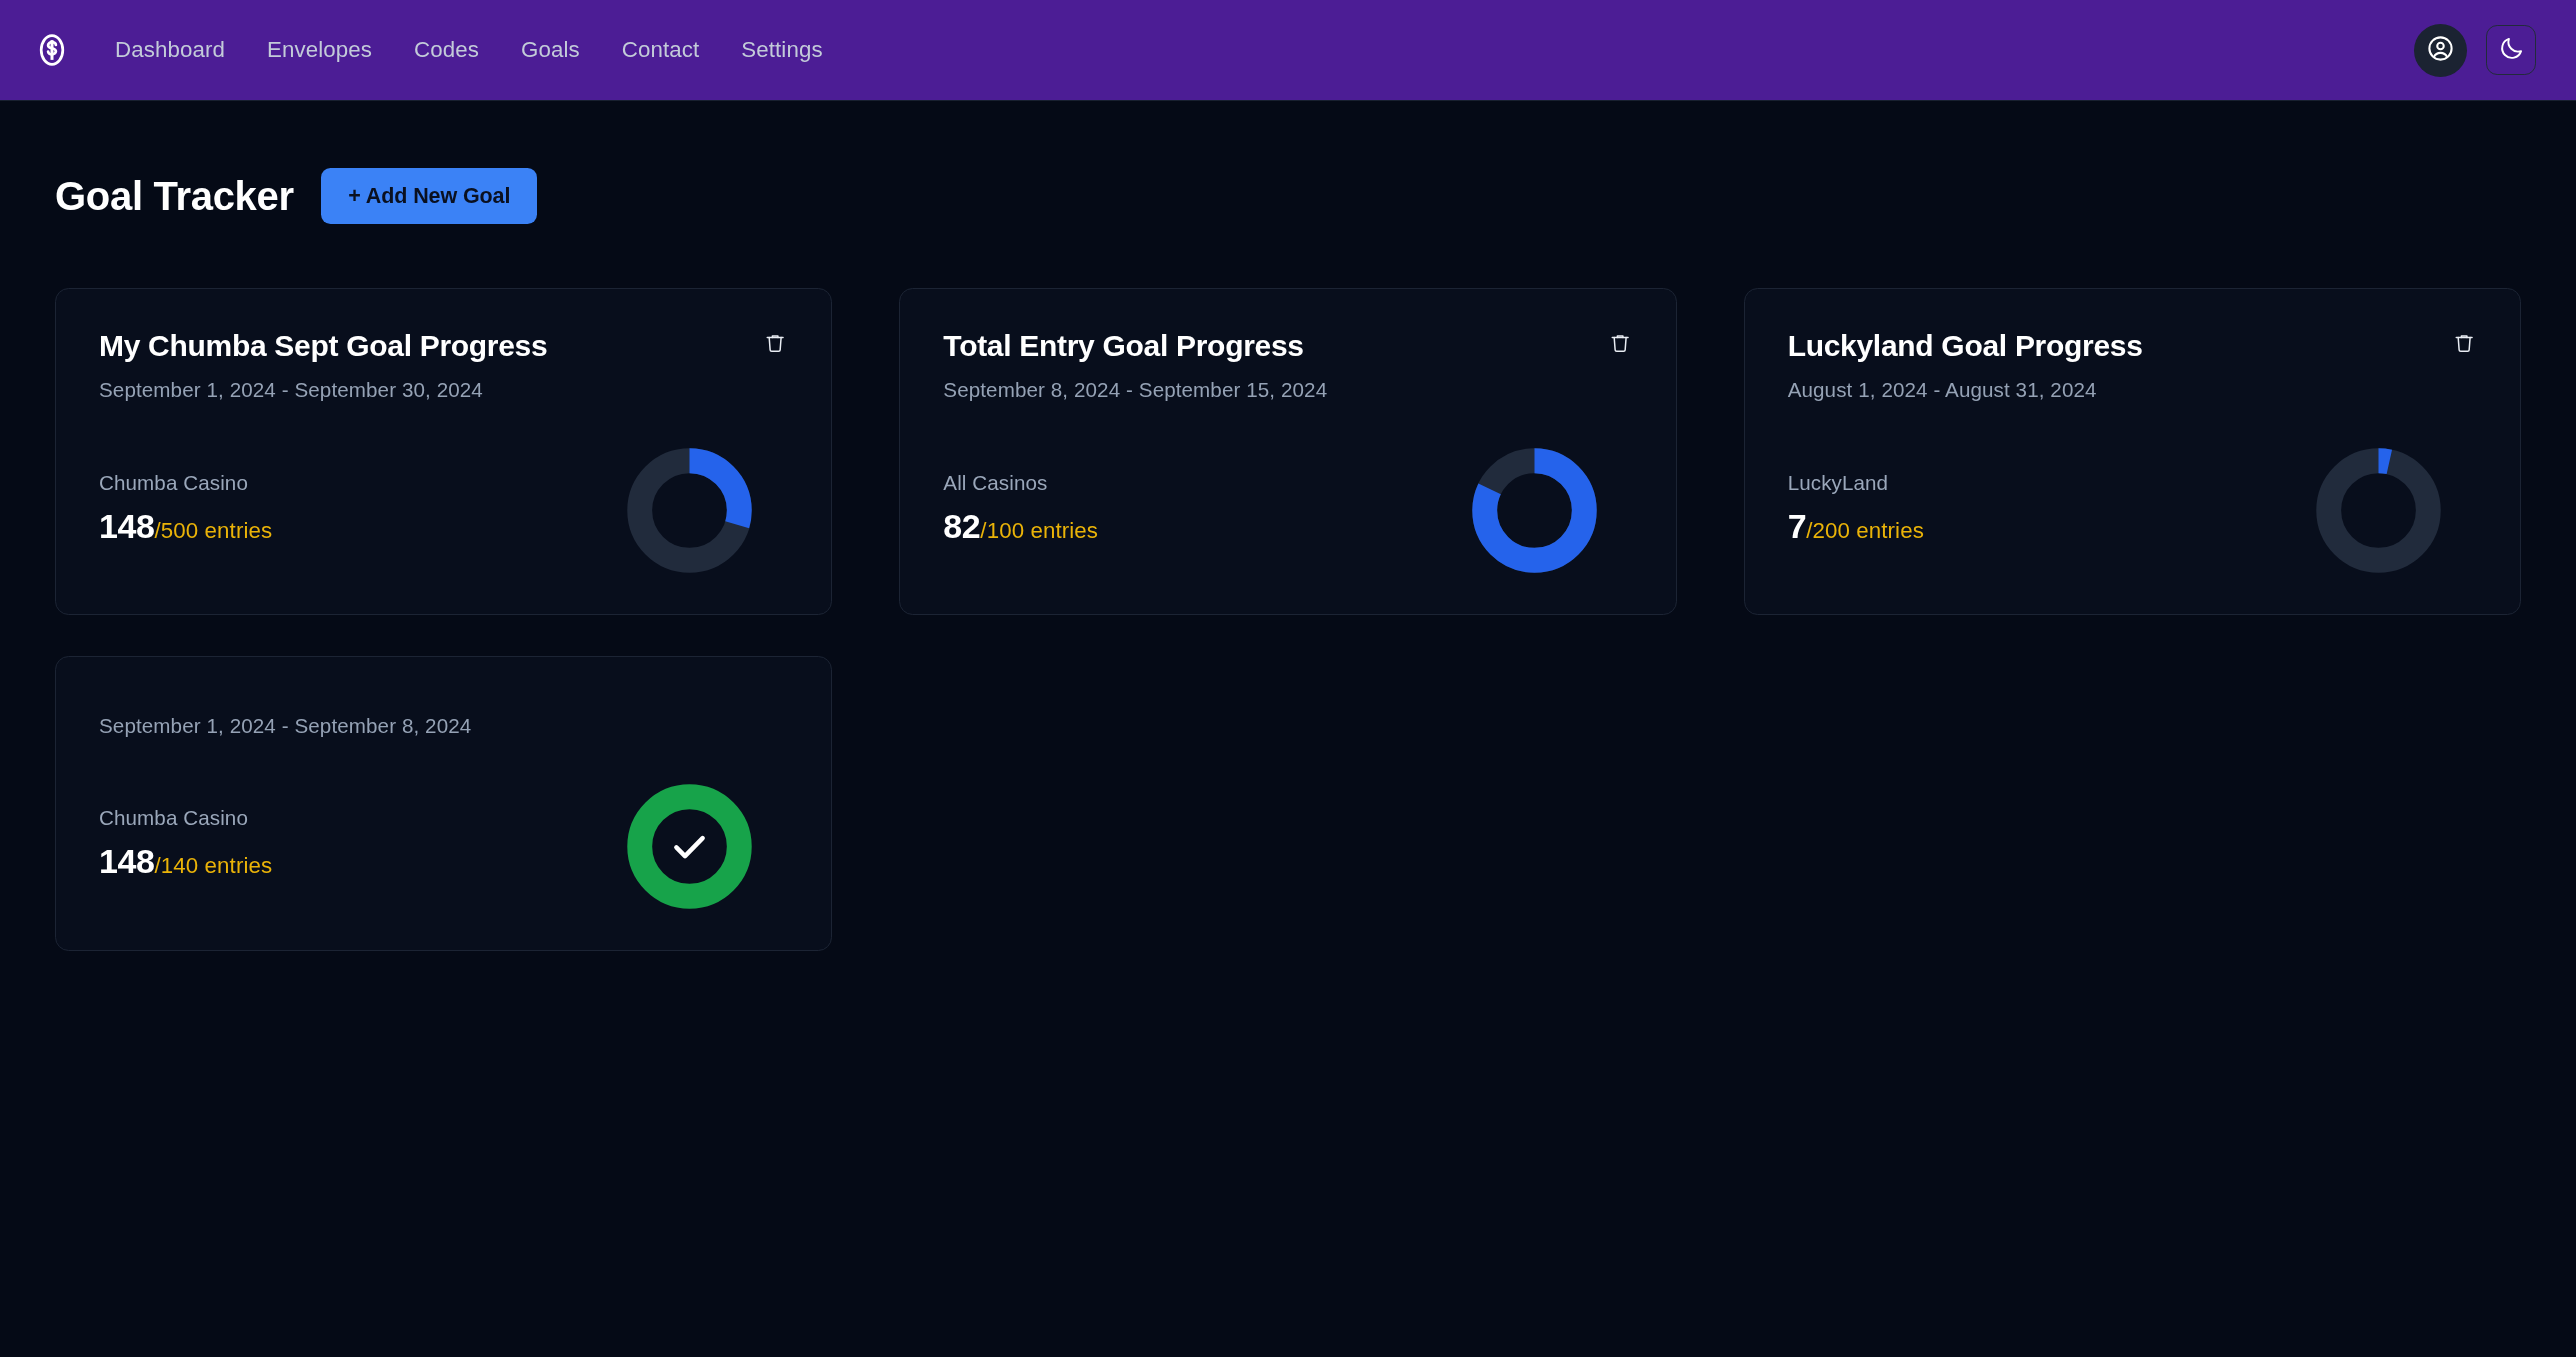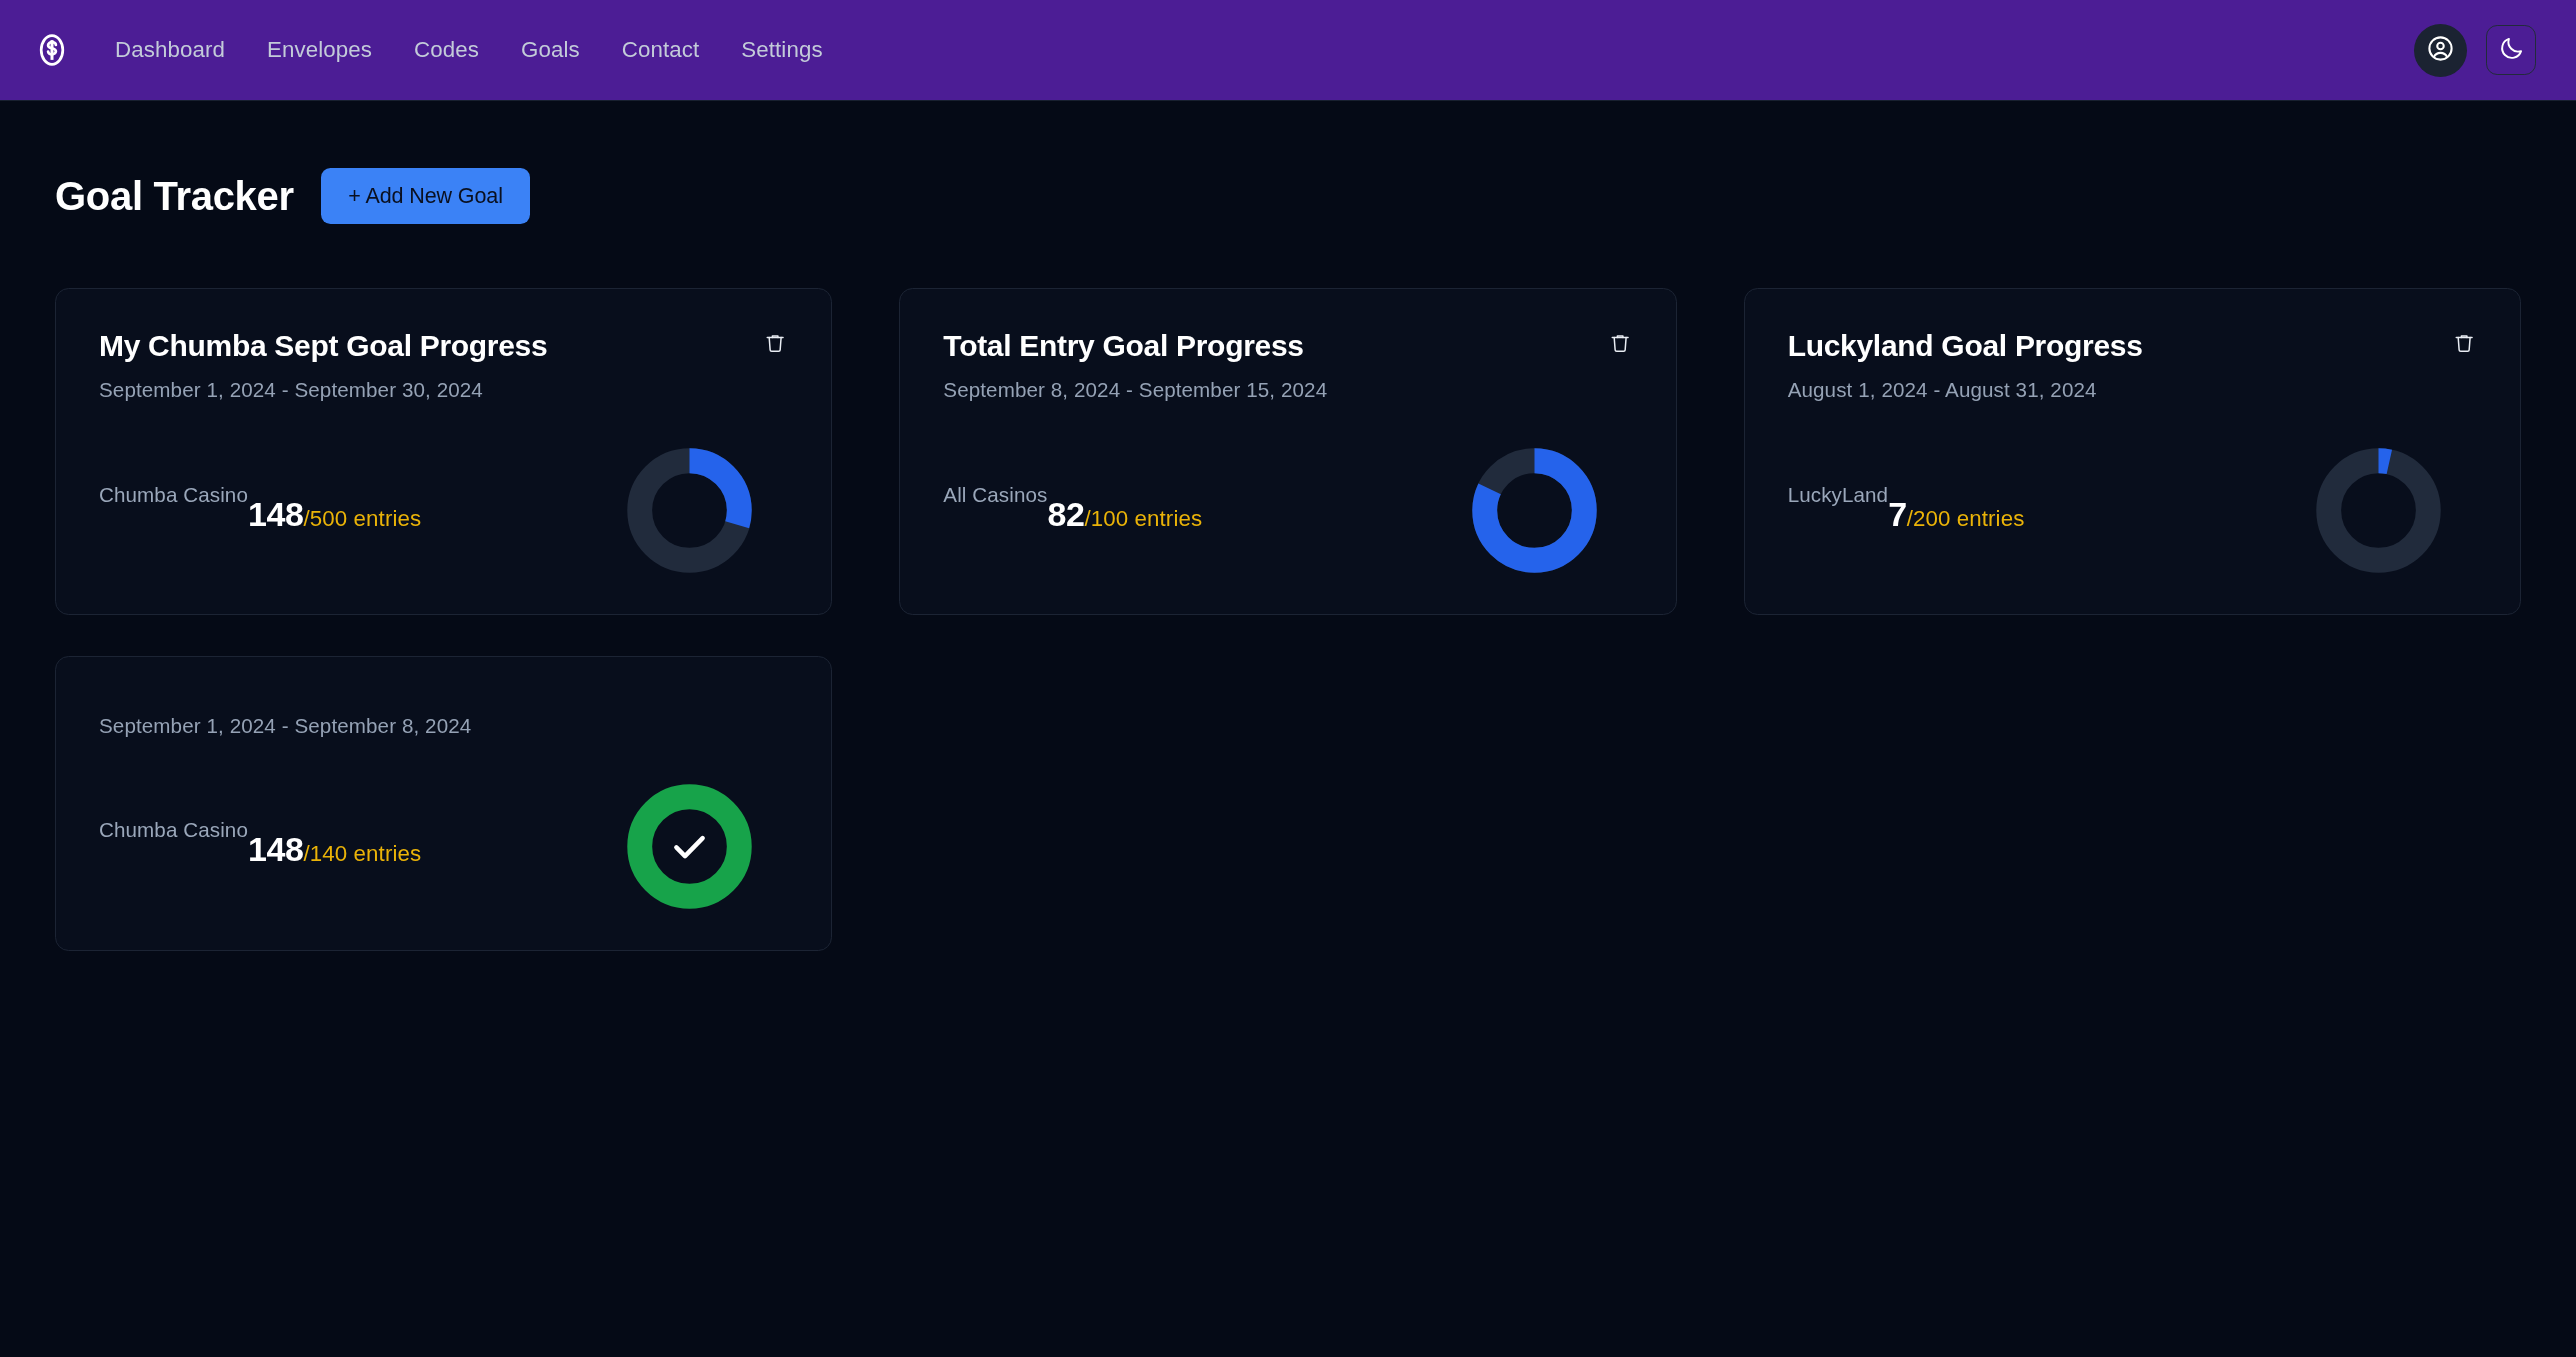--- a/index.html
+++ b/index.html
@@ -104,7 +104,7 @@
     background: #3b82f6;
     color: #0a1020;
     font-size: 21.5px;
-    font-weight: normal;
+    font-weight: bold;
     border: none;
     border-radius: 9.5px;
     padding: 15.5px 27px;

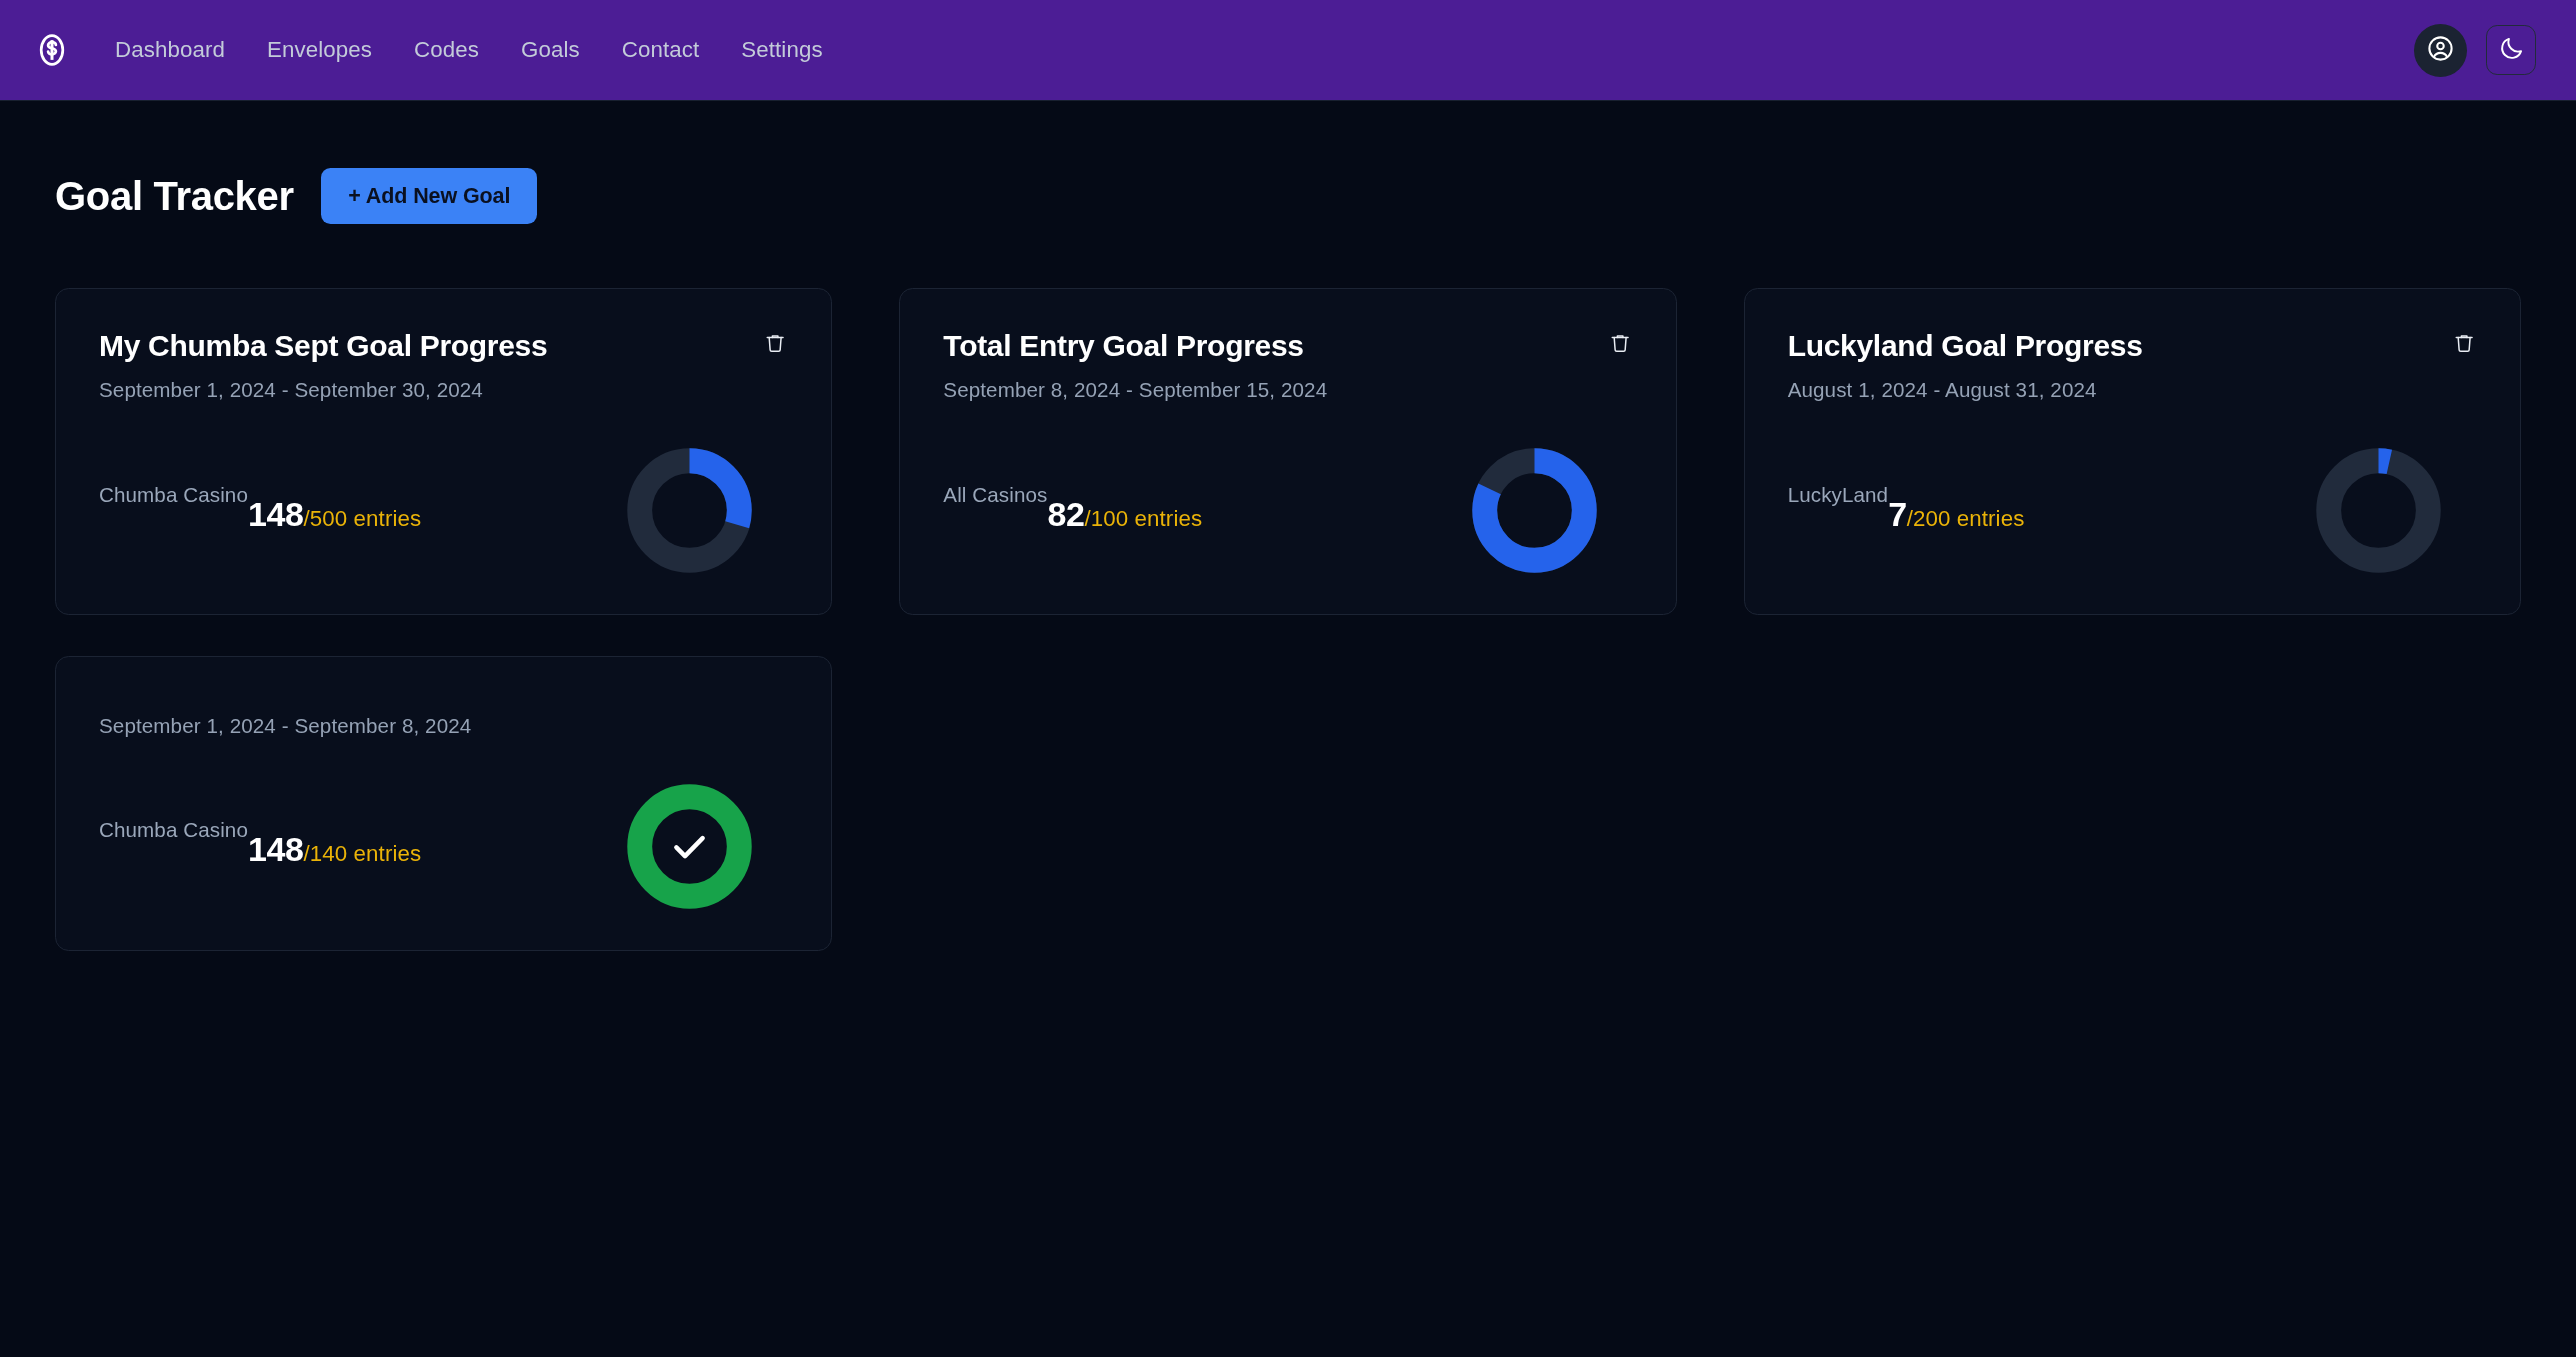--- a/index.html
+++ b/index.html
@@ -173,6 +173,7 @@
 
   .stat-block {
     display: flex;
+    flex-direction: column;
     justify-content: space-between;
     padding-bottom: 5.2px;
   }

